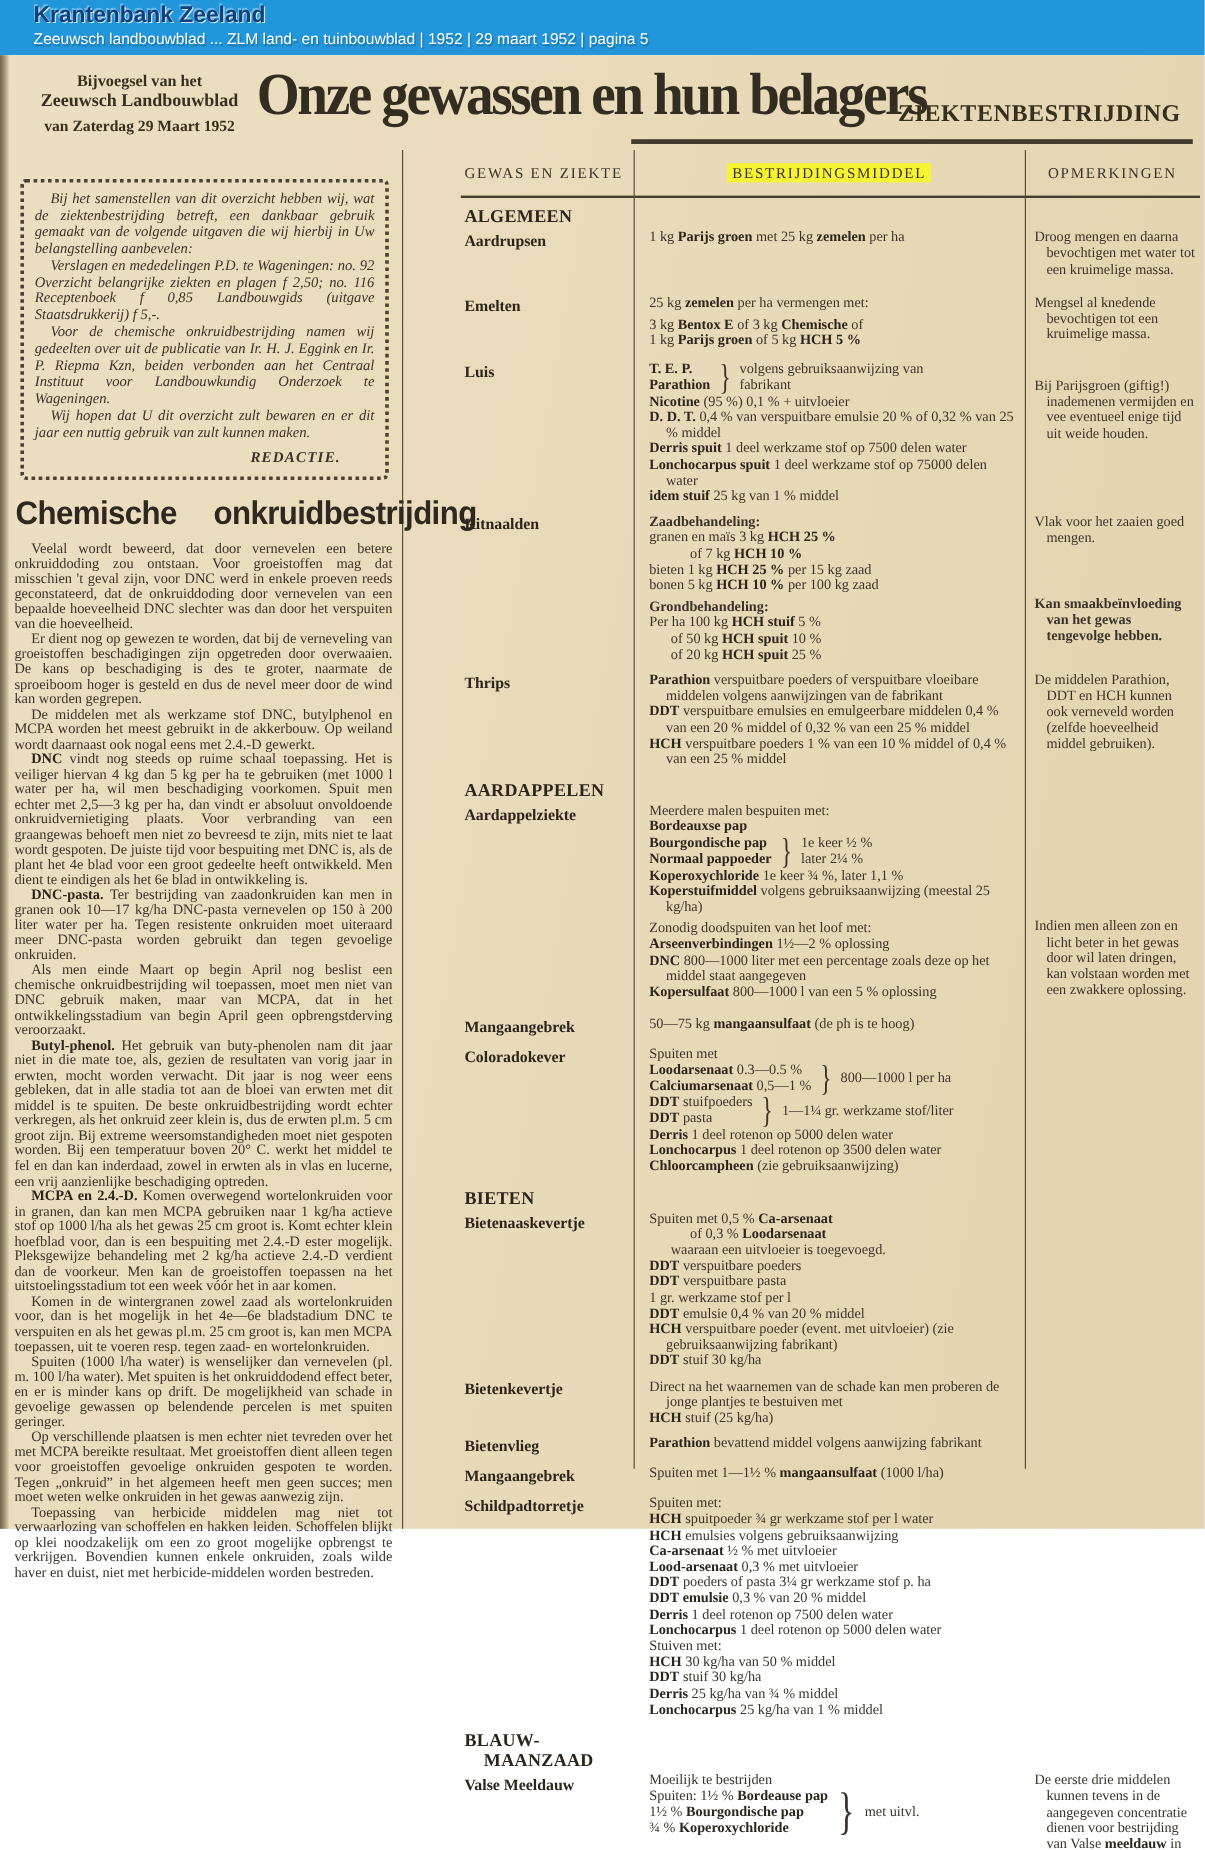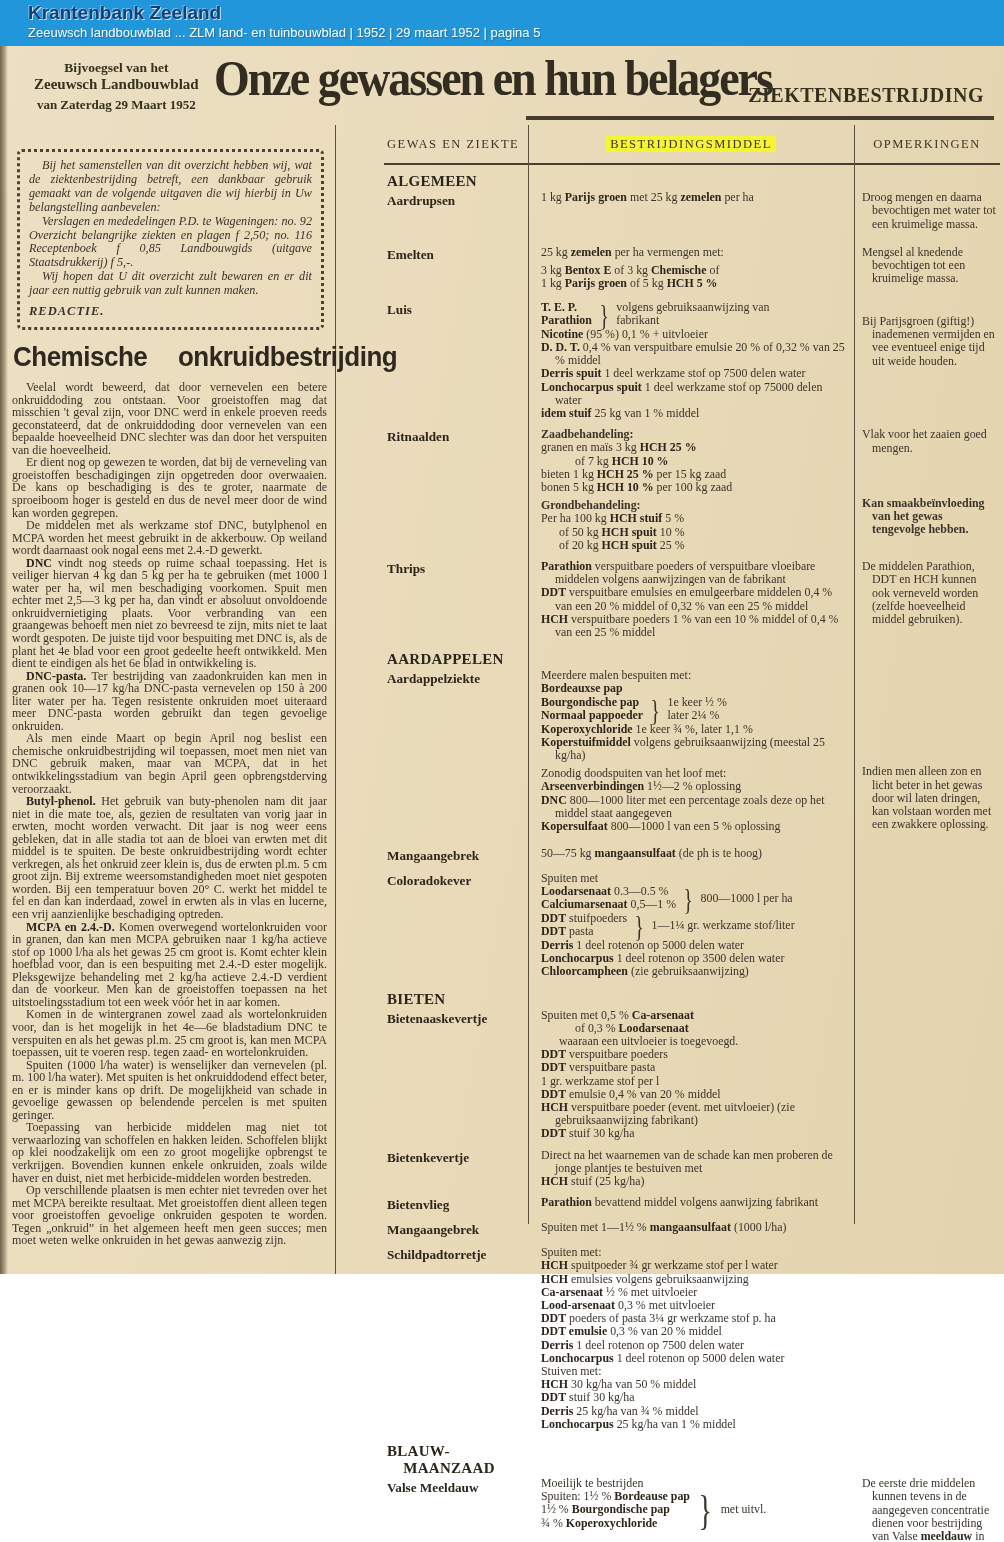--- a/index.html
+++ b/index.html
@@ -116,6 +116,7 @@
         <div>
             <p class="ipar">Bij het samenstellen van dit overzicht hebben wij, wat de ziektenbestrijding betreft, een dankbaar gebruik gemaakt van de volgende uitgaven die wij hierbij in Uw belangstelling aanbevelen:</p>
             <p class="ipar">Verslagen en mededelingen P.D. te Wageningen: no. 92 Overzicht belangrijke ziekten en plagen f 2,50; no. 116 Receptenboek f 0,85 Landbouwgids (uitgave Staatsdrukkerij) f 5,-.</p>
+            <p class="ipar">Voor de chemische onkruidbestrijding namen wij gedeelten over uit de publicatie van Ir. H. J. Eggink en Ir. P. Riepma Kzn, beiden verbonden aan het Centraal Instituut voor Landbouwkundig Onderzoek te Wageningen.</p>
             <p class="ipar">Wij hopen dat U dit overzicht zult bewaren en er dit jaar een nuttig gebruik van zult kunnen maken.</p>
           </div>
         <div class="signoff">REDACTIE.</div>

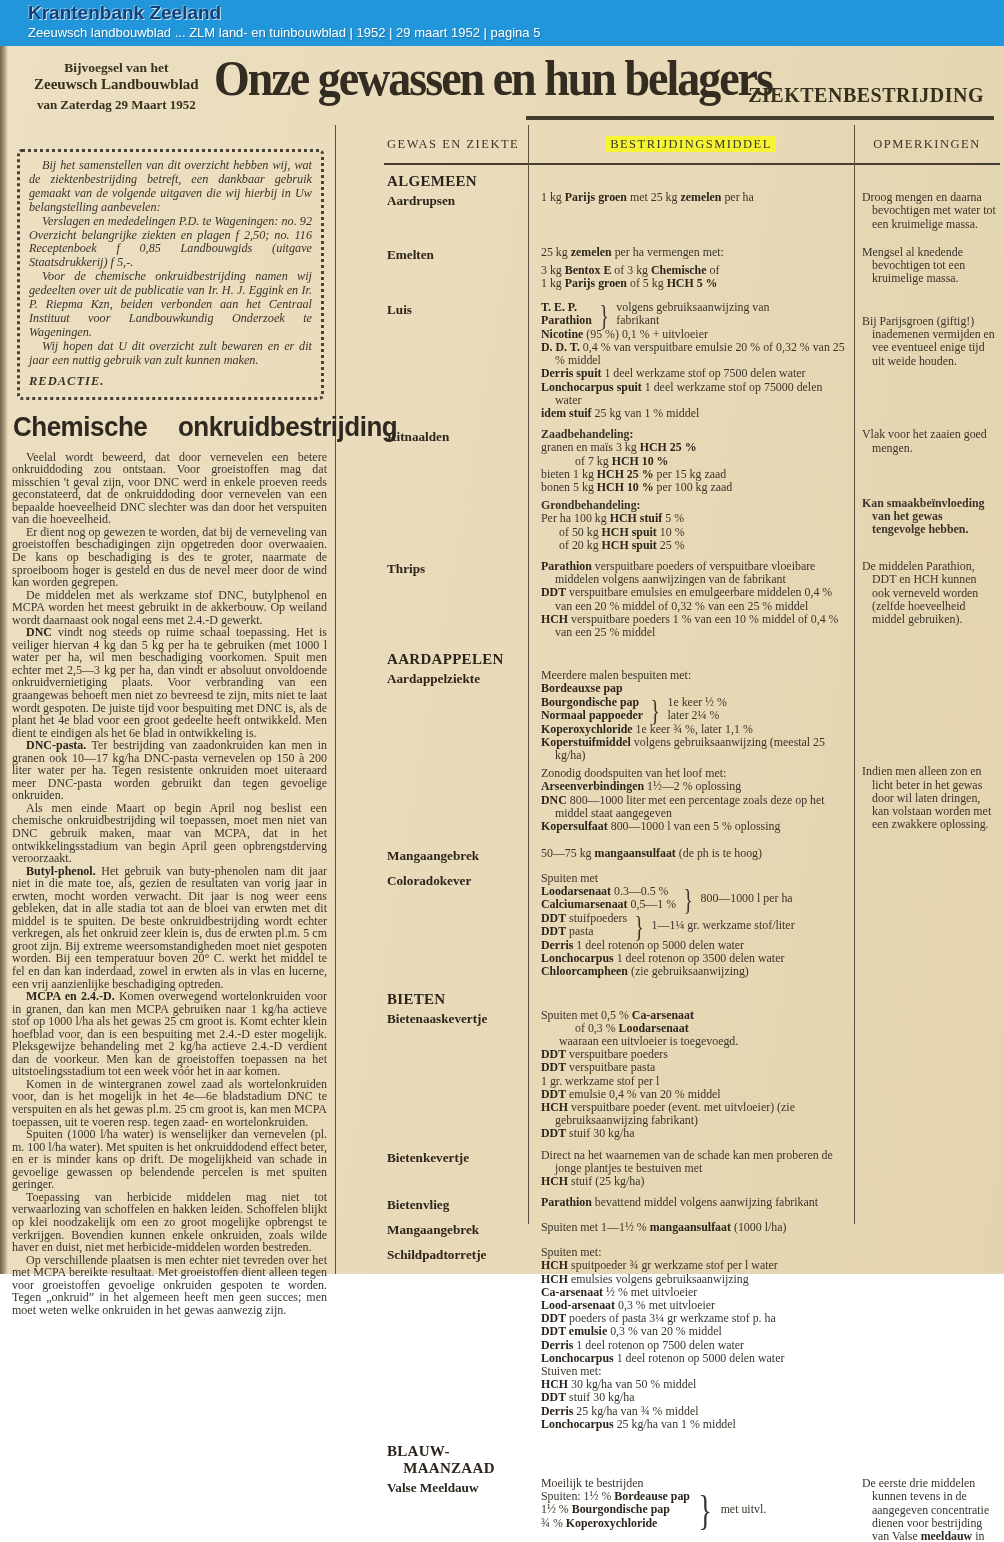--- a/index.html
+++ b/index.html
@@ -45,7 +45,7 @@
                padding:7px 9px 8px; font-style:italic; }
   .ipar { font-size:12.2px; line-height:13.9px; text-align:justify; text-indent:13px;
           font-weight:500; }
-  .signoff { font-weight:bold; font-size:12.5px; letter-spacing:1px;
+  .signoff { text-align:right; font-weight:bold; font-size:12.5px; letter-spacing:1px;
              padding-right:28px; margin-top:6px; }
 
   

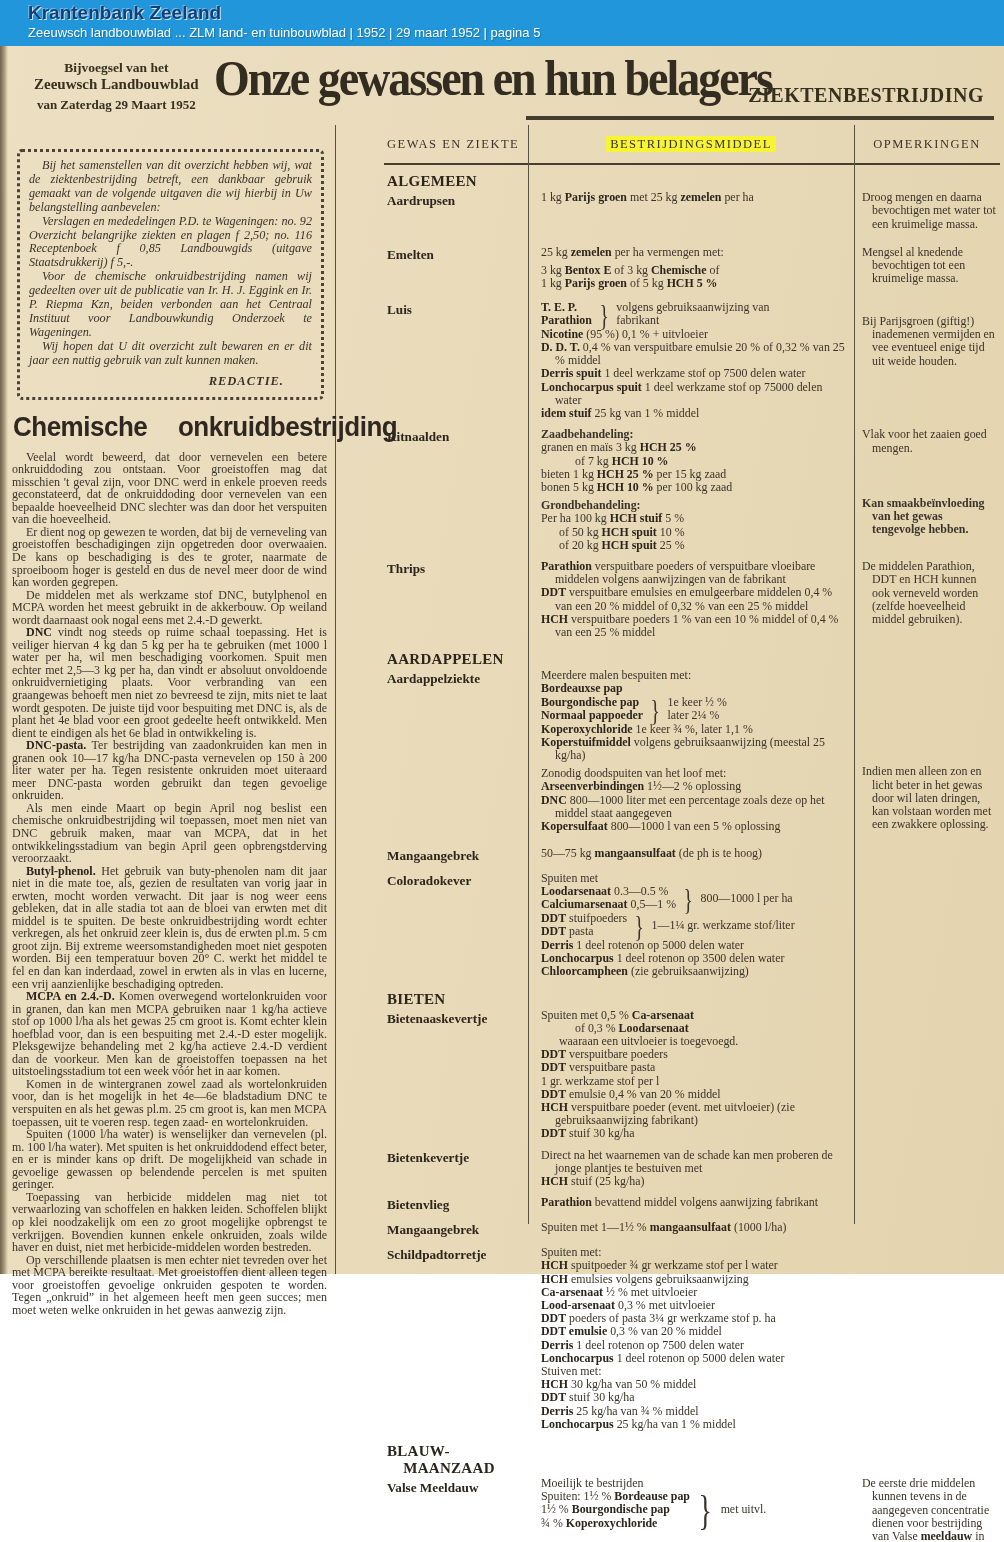--- a/index.html
+++ b/index.html
@@ -133,8 +133,8 @@
           <p class="apar"><b>MCPA en 2.4.-D.</b> Komen overwegend wortelonkruiden voor in granen, dan kan men MCPA gebruiken naar 1 kg/ha actieve stof op 1000 l/ha als het gewas 25 cm groot is. Komt echter klein hoefblad voor, dan is een bespuiting met 2.4.-D ester mogelijk. Pleksgewijze behandeling met 2 kg/ha actieve 2.4.-D verdient dan de voorkeur. Men kan de groeistoffen toepassen na het uitstoelingsstadium tot een week vóór het in aar komen.</p>
           <p class="apar">Komen in de wintergranen zowel zaad als wortelonkruiden voor, dan is het mogelijk in het 4e—6e bladstadium DNC te verspuiten en als het gewas pl.m. 25 cm groot is, kan men MCPA toepassen, uit te voeren resp. tegen zaad- en wortelonkruiden.</p>
           <p class="apar">Spuiten (1000 l/ha water) is wenselijker dan vernevelen (pl. m. 100 l/ha water). Met spuiten is het onkruiddodend effect beter, en er is minder kans op drift. De mogelijkheid van schade in gevoelige gewassen op belendende percelen is met spuiten geringer.</p>
+          <p class="apar">Op verschillende plaatsen is men echter niet tevreden over het met MCPA bereikte resultaat. Met groeistoffen dient alleen tegen voor groeistoffen gevoelige onkruiden gespoten te worden. Tegen „onkruid” in het algemeen heeft men geen succes; men moet weten welke onkruiden in het gewas aanwezig zijn.</p>
           <p class="apar">Toepassing van herbicide middelen mag niet tot verwaarlozing van schoffelen en hakken leiden. Schoffelen blijkt op klei noodzakelijk om een zo groot mogelijke opbrengst te verkrijgen. Bovendien kunnen enkele onkruiden, zoals wilde haver en duist, niet met herbicide-middelen worden bestreden.</p>
-          <p class="apar">Op verschillende plaatsen is men echter niet tevreden over het met MCPA bereikte resultaat. Met groeistoffen dient alleen tegen voor groeistoffen gevoelige onkruiden gespoten te worden. Tegen „onkruid” in het algemeen heeft men geen succes; men moet weten welke onkruiden in het gewas aanwezig zijn.</p>
         </div>
     </div>
 

